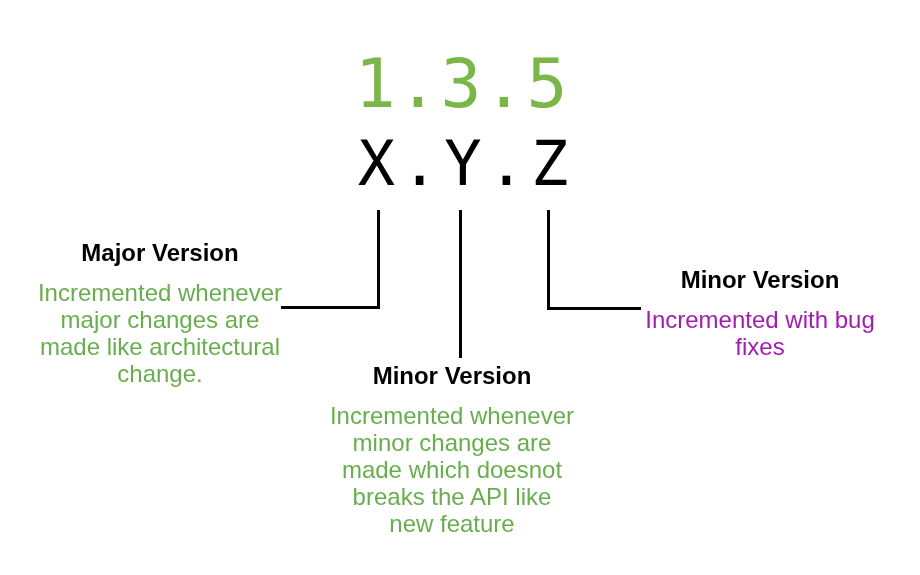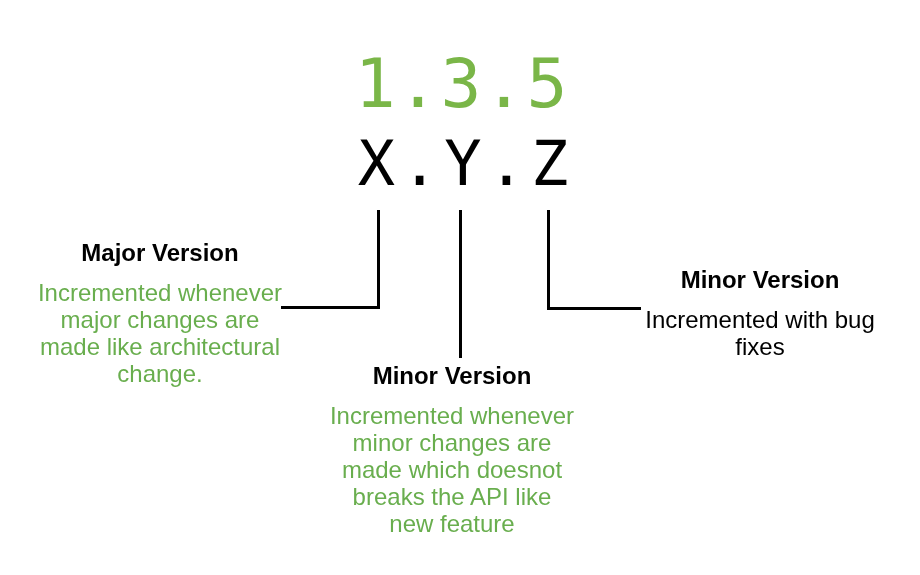--- a/index.html
+++ b/index.html
@@ -101,7 +101,7 @@
 
   <div class="label-block block-patch">
     <div class="block-title">Minor Version</div>
-    <div class="block-desc" style="color: #000000;">Incremented with bug
+    <div class="block-desc" style="color: #a21caf;">Incremented with bug
 fixes</div>
   </div>
 

